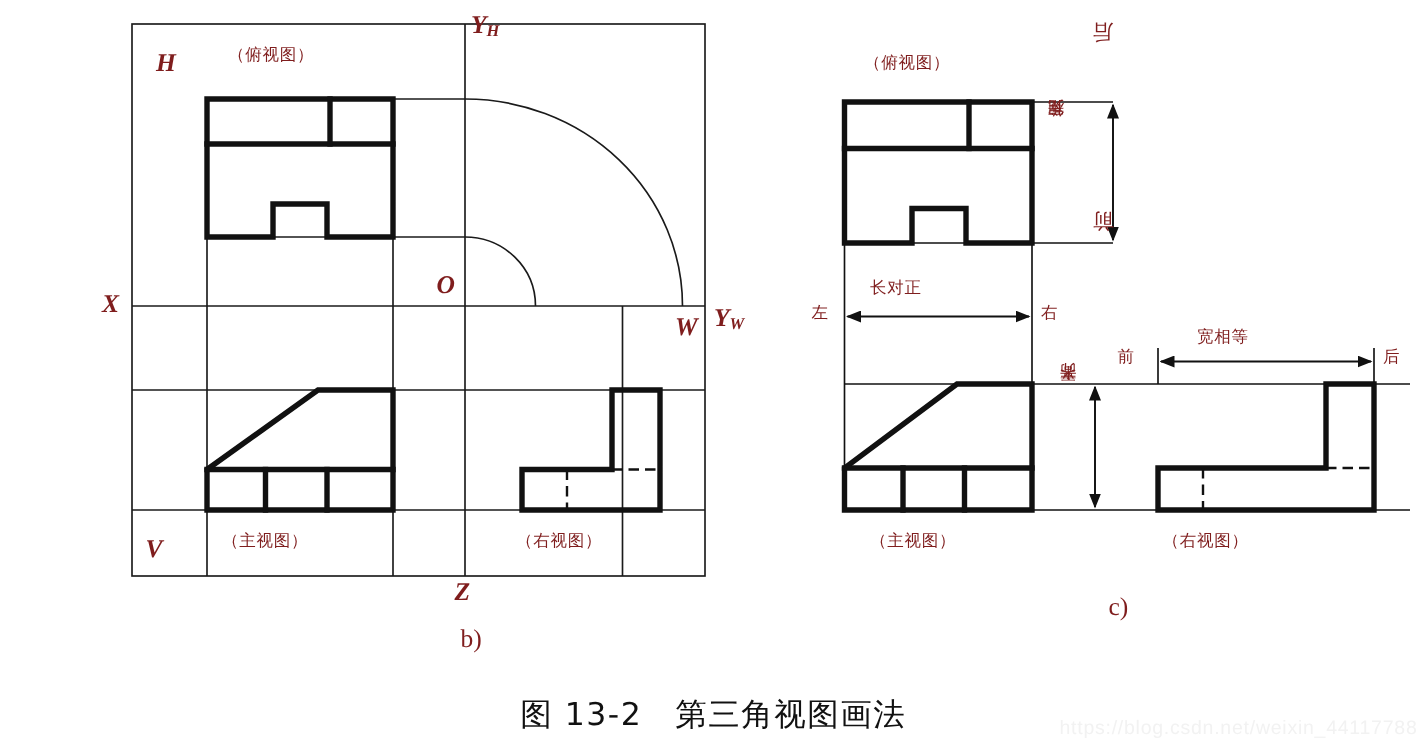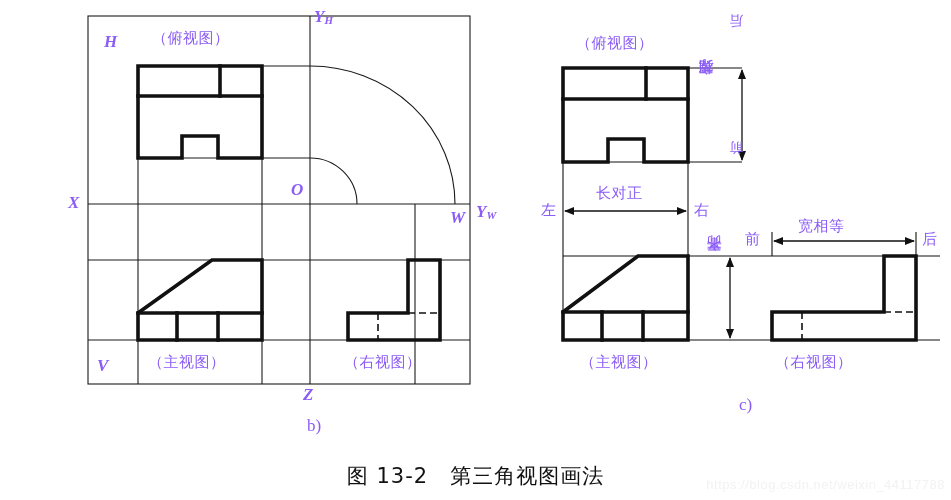--- a/index.html
+++ b/index.html
@@ -35,7 +35,7 @@
 
   .lbl {
     position: absolute;
-    color: #8b5cf6;
+    color: #7f1d1d;
     white-space: nowrap;
     line-height: 1;
   }

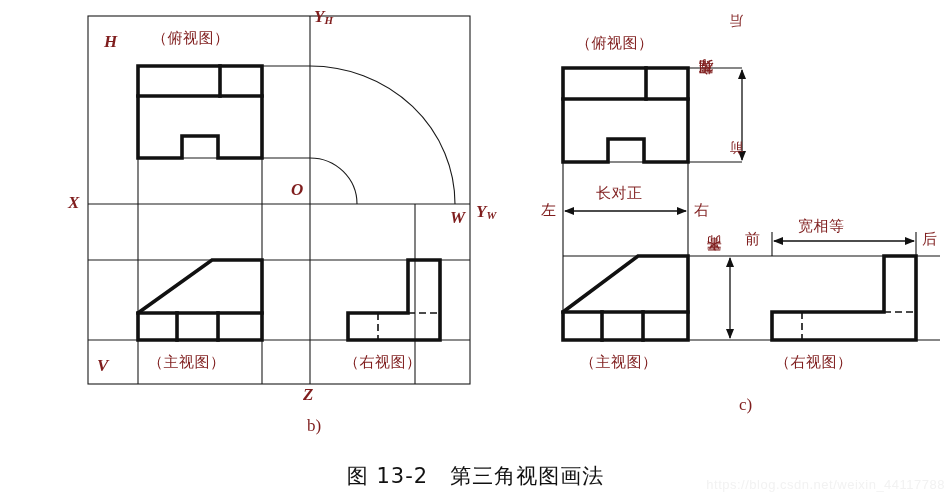--- a/index.html
+++ b/index.html
@@ -53,7 +53,7 @@
   }
   .cn {
     font-family: "DejaVu Sans", "Liberation Sans", sans-serif;
-    font-size: 15px;
+    font-size: 11px;
     letter-spacing: 0.5px;
   }
   .cn-sm {

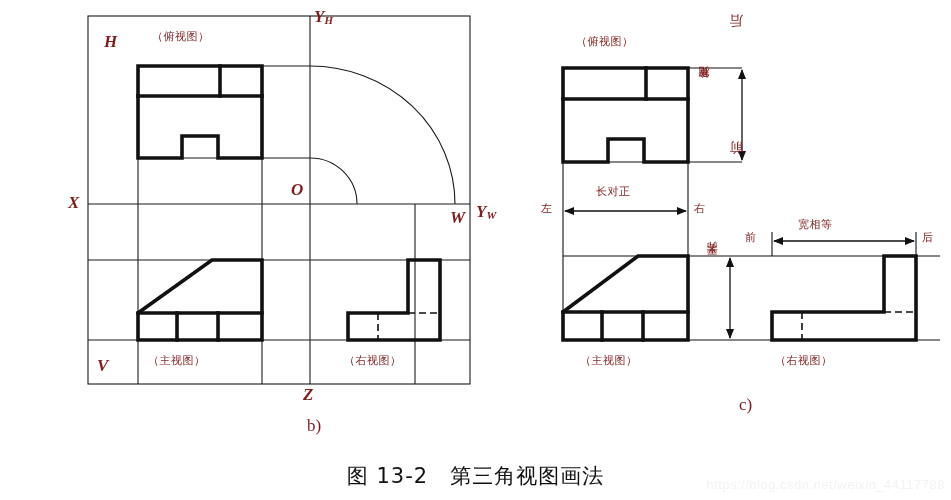--- a/index.html
+++ b/index.html
@@ -197,7 +197,7 @@
   <div class="lbl cn-sm" style="left:729px; top:40px; writing-mode:vertical-rl; transform:rotate(180deg);">后</div>
   <div class="lbl cn-sm" style="left:729px; top:166px; writing-mode:vertical-rl; transform:rotate(180deg);">前</div>
 
-  <div class="lbl cn" style="left:596px; top:186px;">长对正</div>
+  <div class="lbl cn" style="left:580px; top:186px;">长对正</div>
   <div class="lbl cn" style="left:541px; top:203px;">左</div>
   <div class="lbl cn" style="left:694px; top:203px;">右</div>
 

